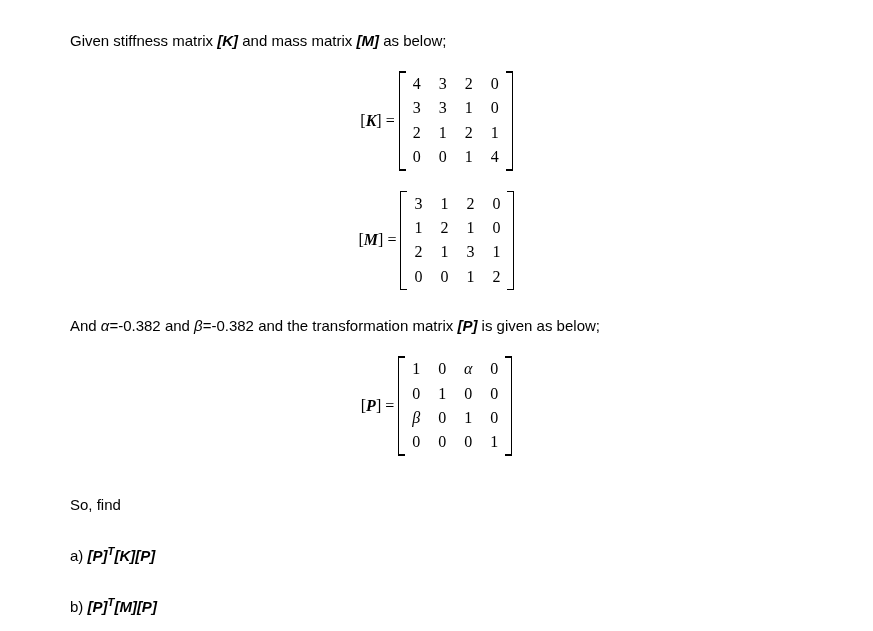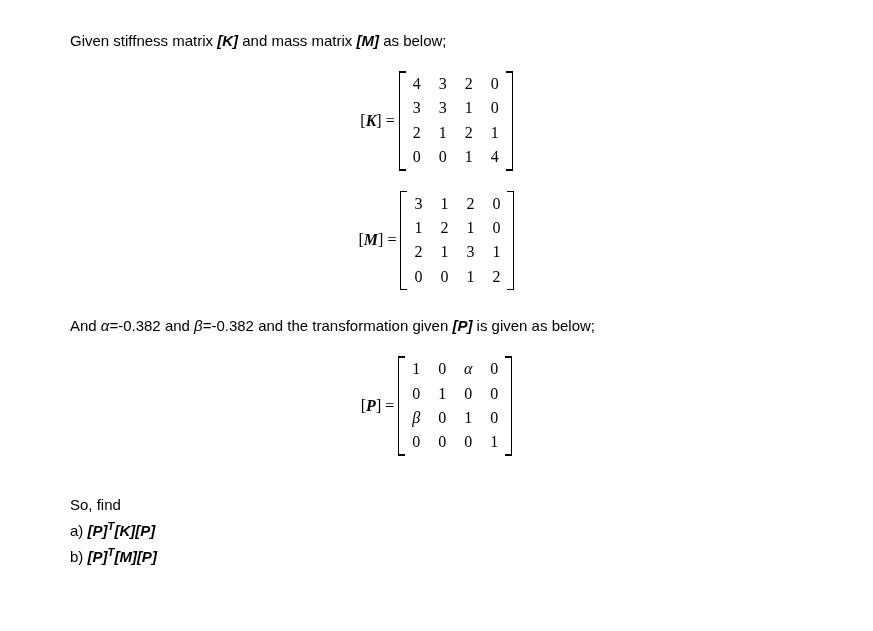--- a/index.html
+++ b/index.html
@@ -164,7 +164,7 @@
 </div>
 
 <div class="section-text">
-  <span>And </span><span class="gk">α</span><span>=-0.382</span><span> and </span><span class="gk">β</span><span>=-0.382</span><span> and the transformation given </span><span class="bi">[P]</span><span> is given as below;</span>
+  <span>And </span><span class="gk">α</span><span>=-0.382</span><span> and </span><span class="gk">β</span><span>=-0.382</span><span> and the transformation matrix </span><span class="bi">[P]</span><span> is given as below;</span>
 </div>
 
 <div class="matrix-block">

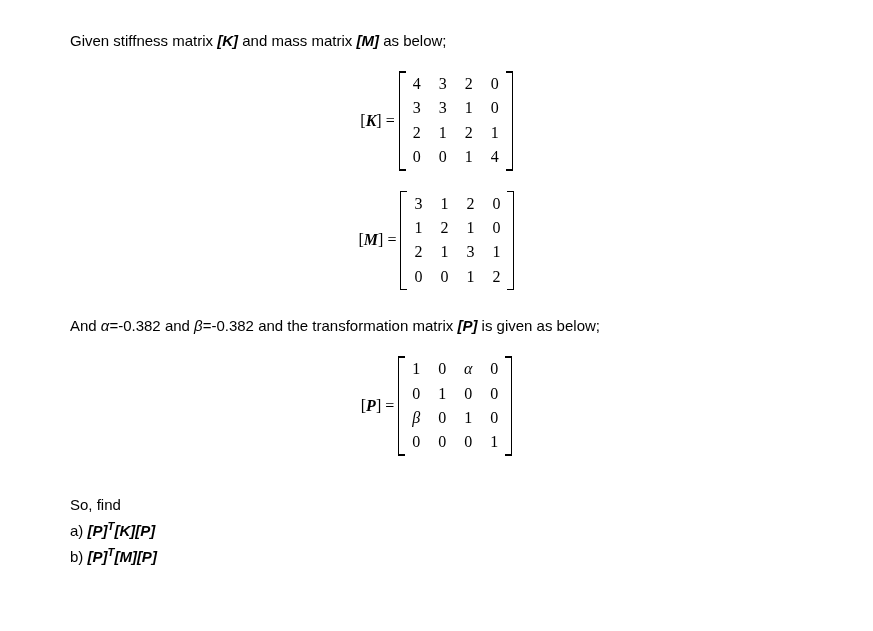--- a/index.html
+++ b/index.html
@@ -94,7 +94,7 @@
       margin-top: 38px;
     }
     .question {
-      margin-top: 4px;
+      margin-top: 29px;
     }
     .question .expr {
       font-weight: bold;

